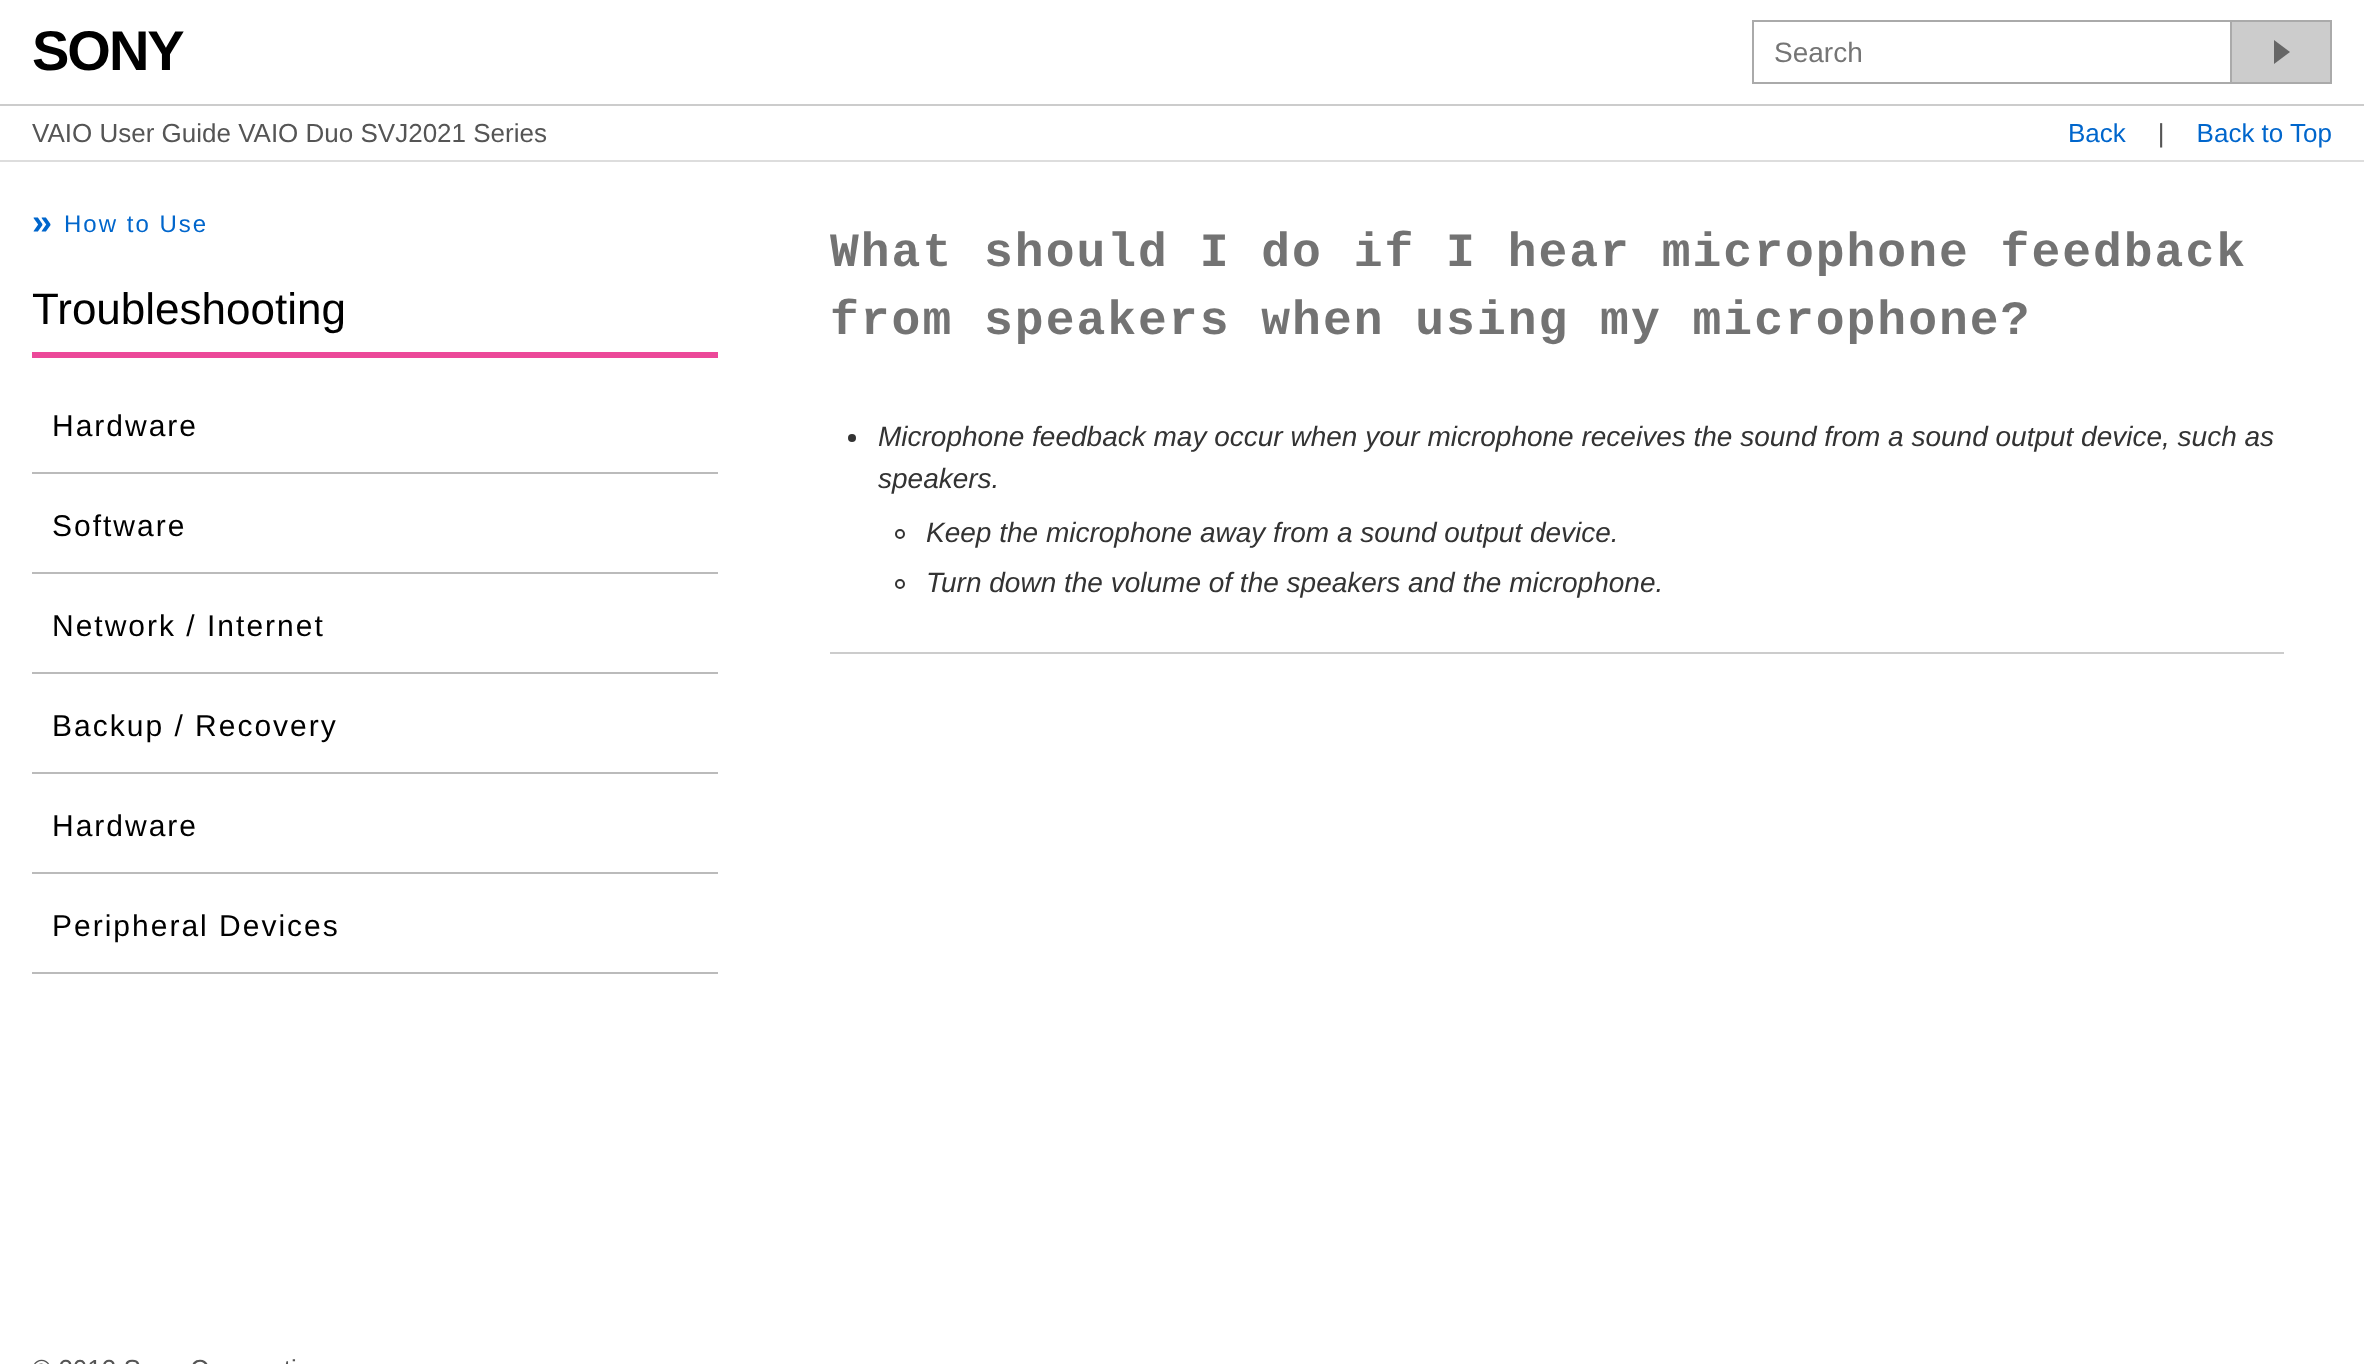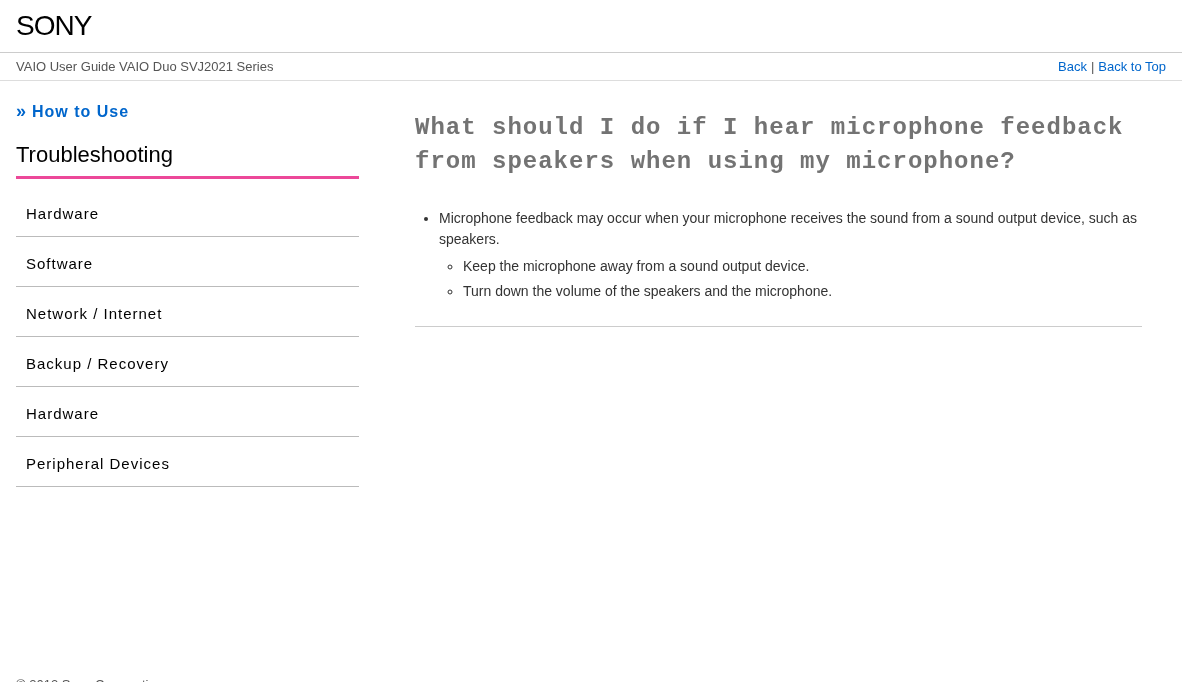--- a/index.html
+++ b/index.html
@@ -29,7 +29,7 @@
 
     .sony-logo {
       font-size: 28px;
-      font-weight: normal;
+      font-weight: bold;
       letter-spacing: -1px;
       color: #000;
       font-family: 'Arial Black', Arial, sans-serif;

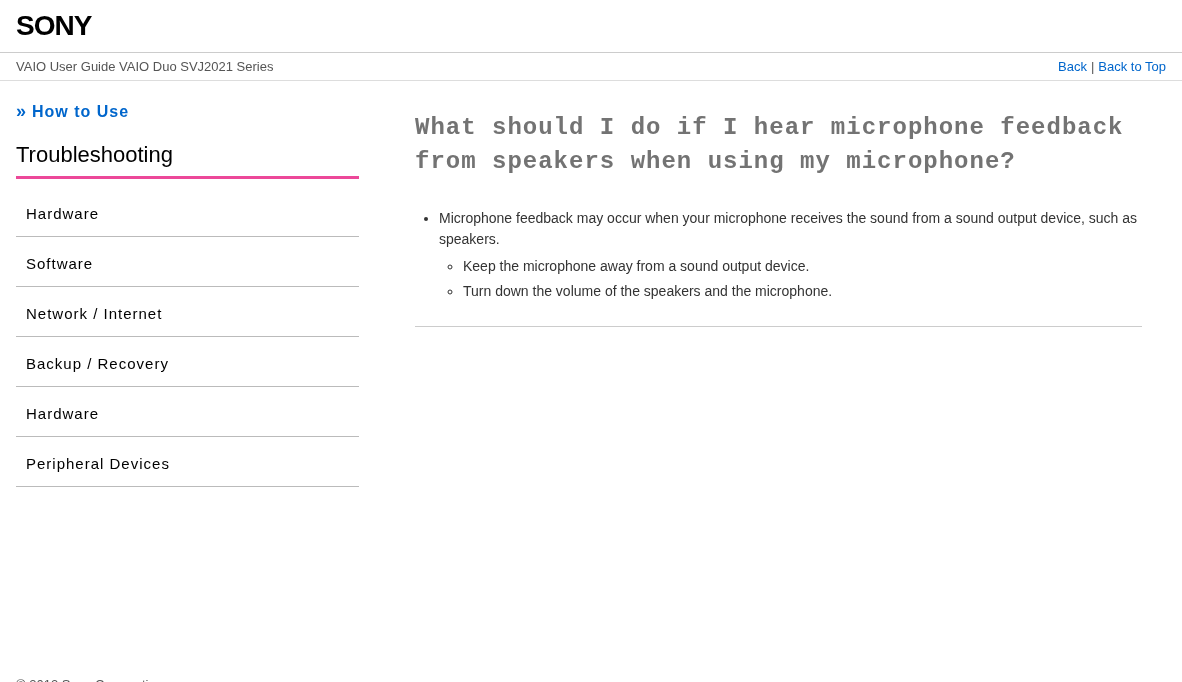--- a/index.html
+++ b/index.html
@@ -218,6 +218,12 @@
 
 <div class="header">
   <div class="sony-logo">SONY</div>
+  <div class="search-area">
+    <input class="search-input" type="text" placeholder="Search" style="">
+    <button class="search-button">
+      <div class="search-button-arrow"></div>
+    </button>
+  </div>
 </div>
 
 <div class="nav-bar">

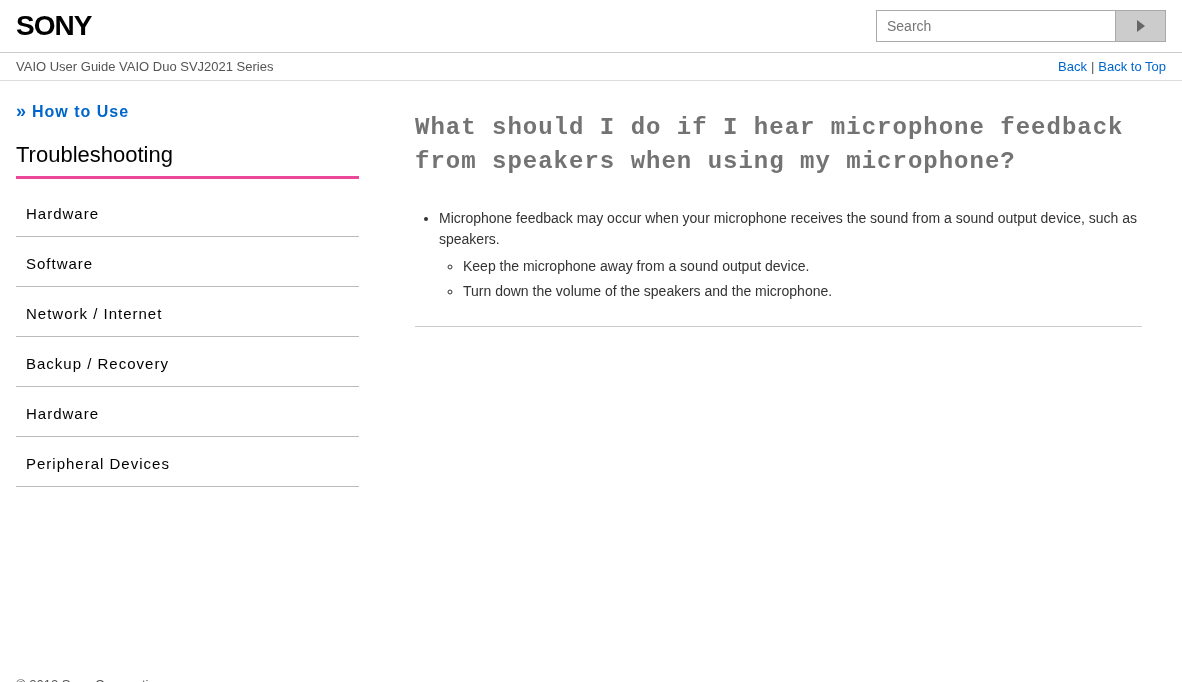--- a/index.html
+++ b/index.html
@@ -89,7 +89,7 @@
 
     .nav-links {
       display: flex;
-      gap: 4px;
+      gap: 16px;
       align-items: center;
       font-size: 13px;
     }

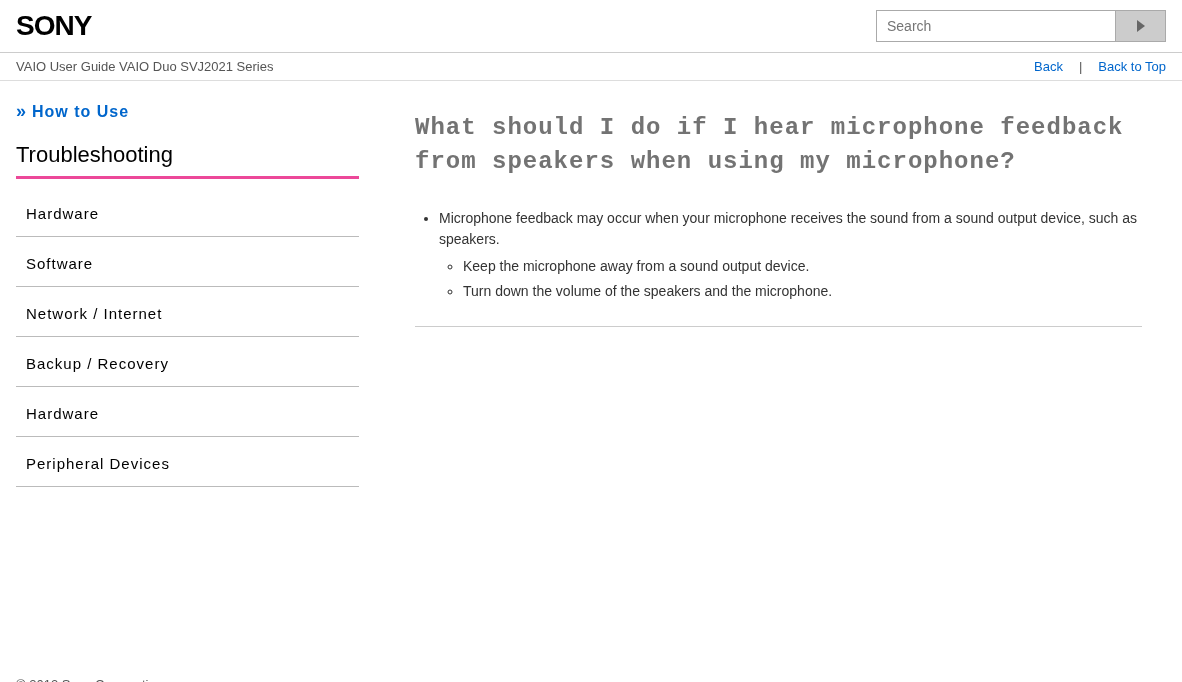--- a/index.html
+++ b/index.html
@@ -133,8 +133,8 @@
     }
 
     .how-to-use-label {
-      font-size: 16px;
-      font-weight: bold;
+      font-size: 12px;
+      font-weight: normal;
       color: #0066cc;
       letter-spacing: 1px;
     }

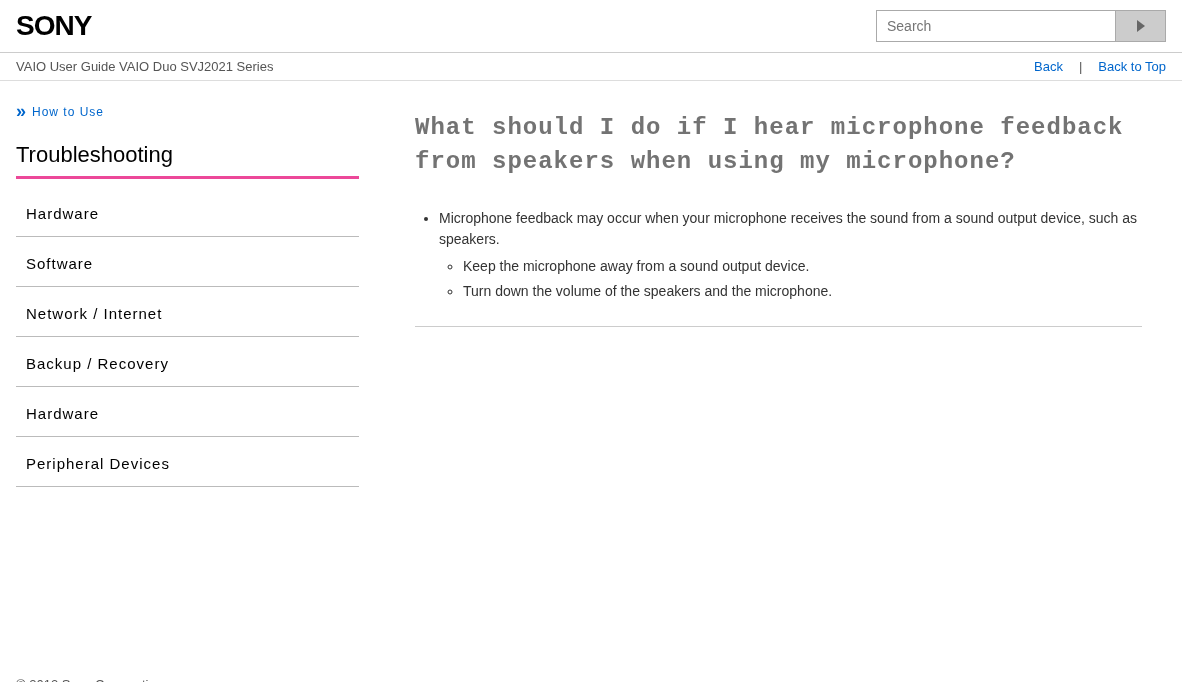--- a/index.html
+++ b/index.html
@@ -192,6 +192,7 @@
       margin-bottom: 8px;
       font-size: 14px;
       line-height: 1.5;
+      font-style: italic;
     }
 
     .sub-list {

